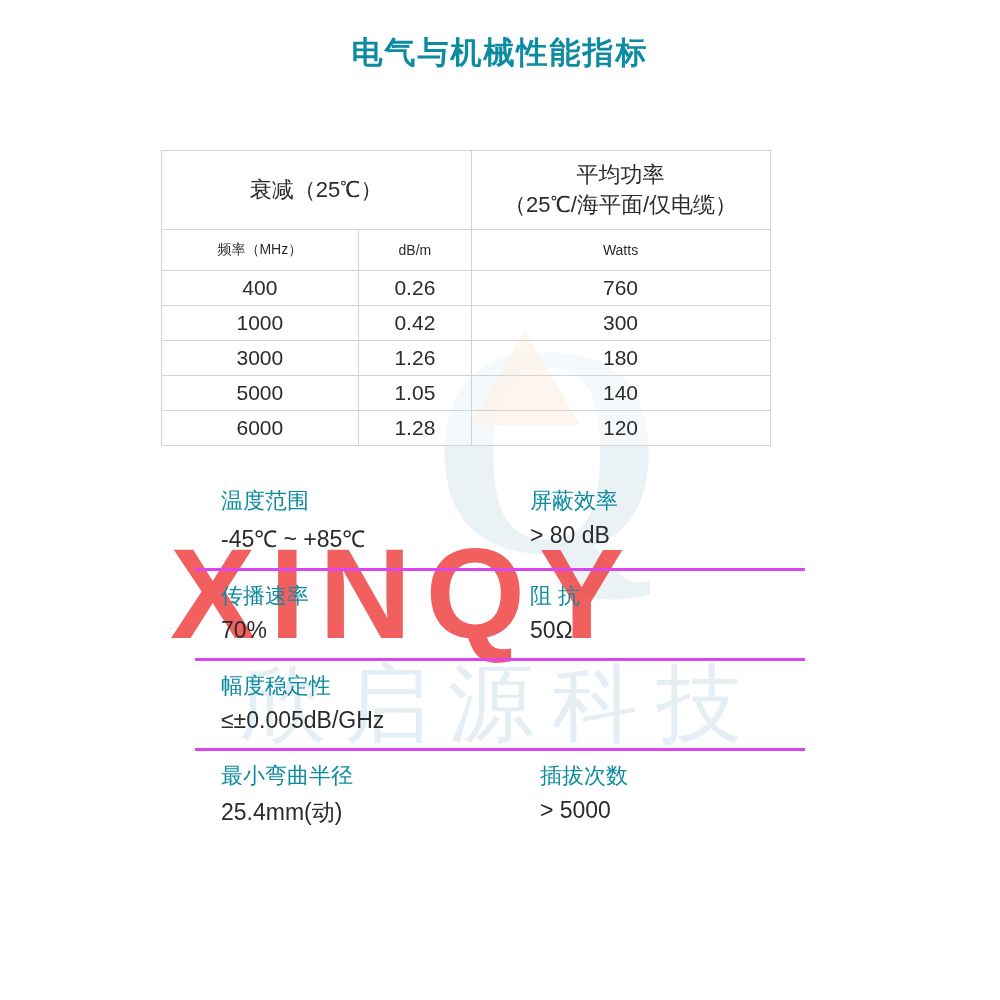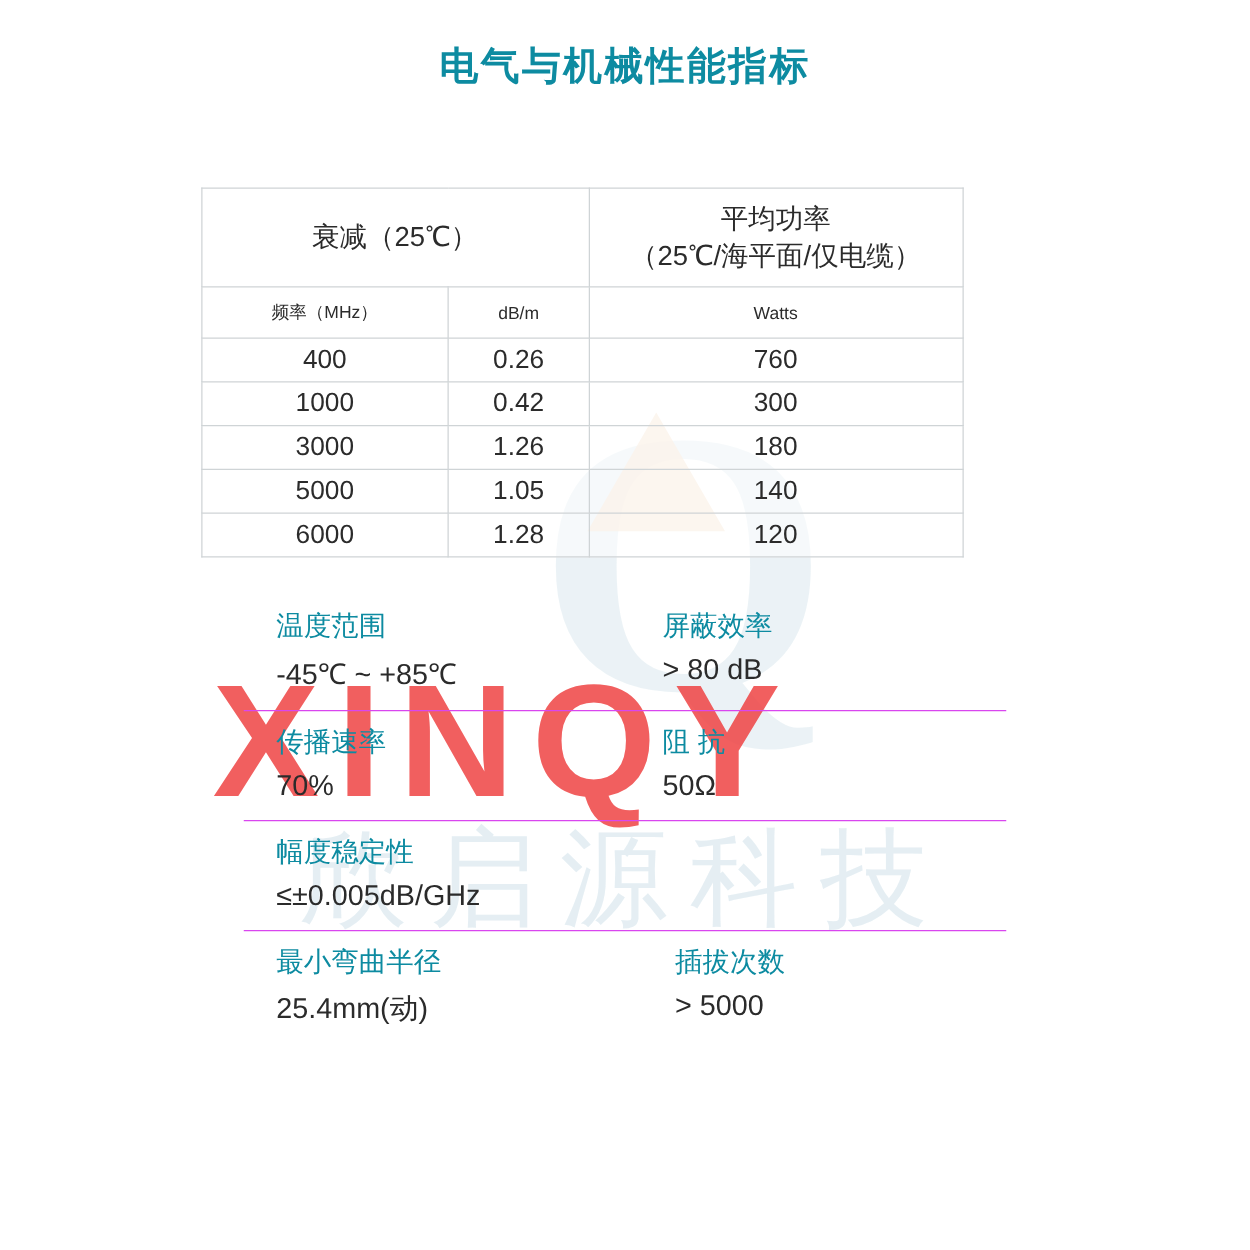--- a/index.html
+++ b/index.html
@@ -130,7 +130,7 @@
   }
   .prow {
     display: flex;
-    border-bottom: 1px solid #d946ef;
+    border-bottom: 3px solid #d946ef;
     padding: 10px 0 14px 0;
   }
   .prow.last { border-bottom: none; gap: 20px; }

